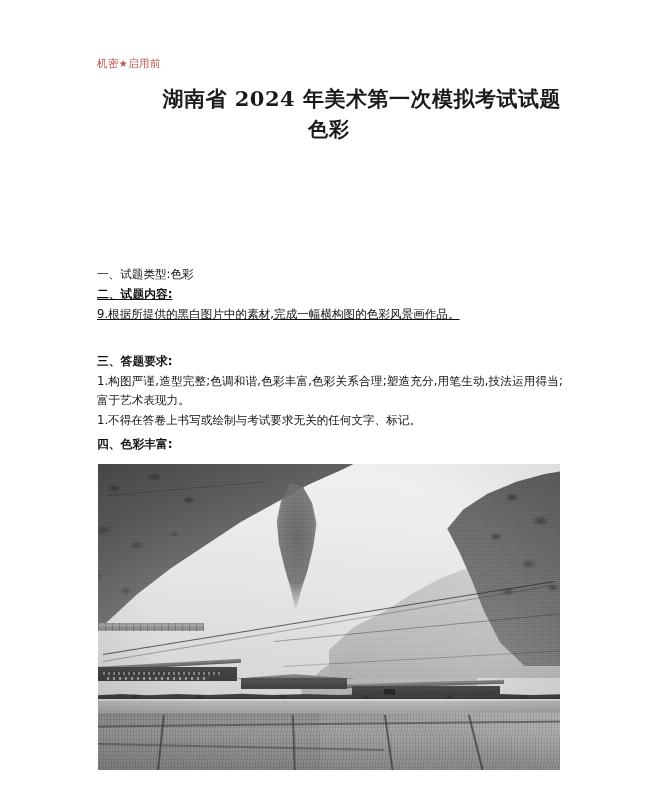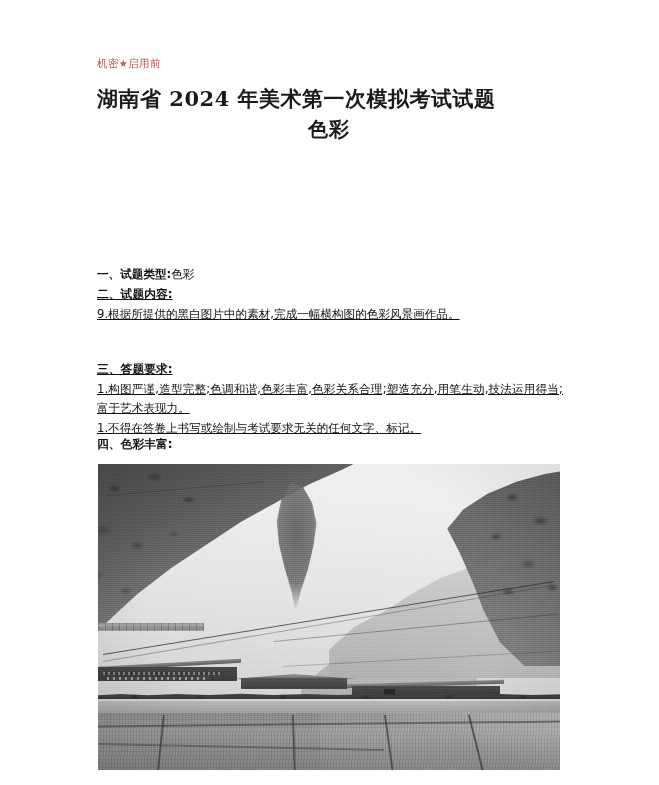--- a/index.html
+++ b/index.html
@@ -44,7 +44,7 @@
     left: 97px;
     top: 85px;
     width: 464px;
-    text-align: left;
+    text-align: right;
     font-family: "DejaVu Serif", "Liberation Serif", serif;
     font-weight: bold;
     font-size: 21px;

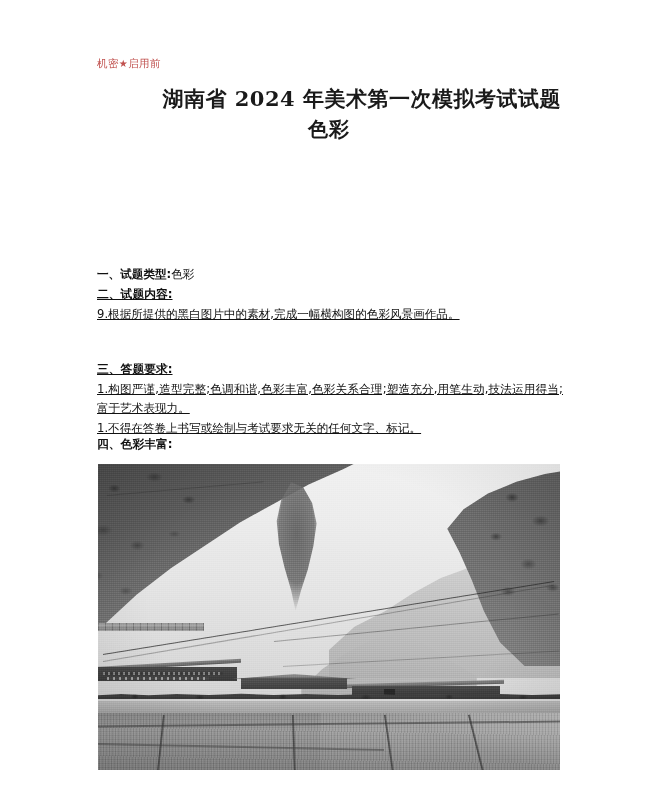--- a/index.html
+++ b/index.html
@@ -82,7 +82,7 @@
   }
   .para { margin: 0; }
   .inline-bold { font-weight: bold; }
-  .sec-label { font-weight: bold; }
+  .sec-label { font-weight: normal; }
 
   #notice-block { top: 152px; }
   #type-block   { top: 265px; }

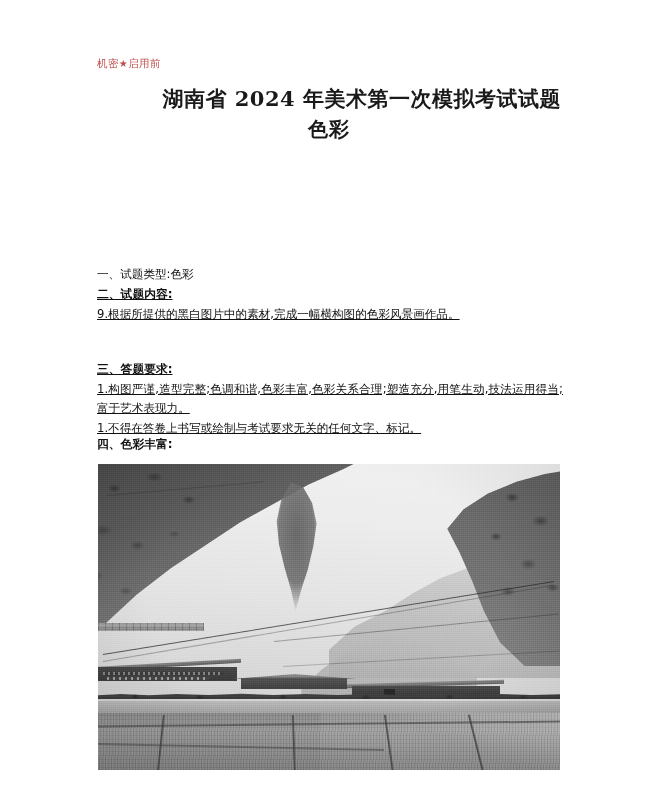--- a/index.html
+++ b/index.html
@@ -87,7 +87,7 @@
   #notice-block { top: 152px; }
   #type-block   { top: 265px; }
   #content-block{ top: 285px; text-decoration: underline; }
-  #require-block{ top: 360px; text-decoration: underline; }
+  #require-block{ top: 352px; }
   #material-block { top: 435px; }
 
   

